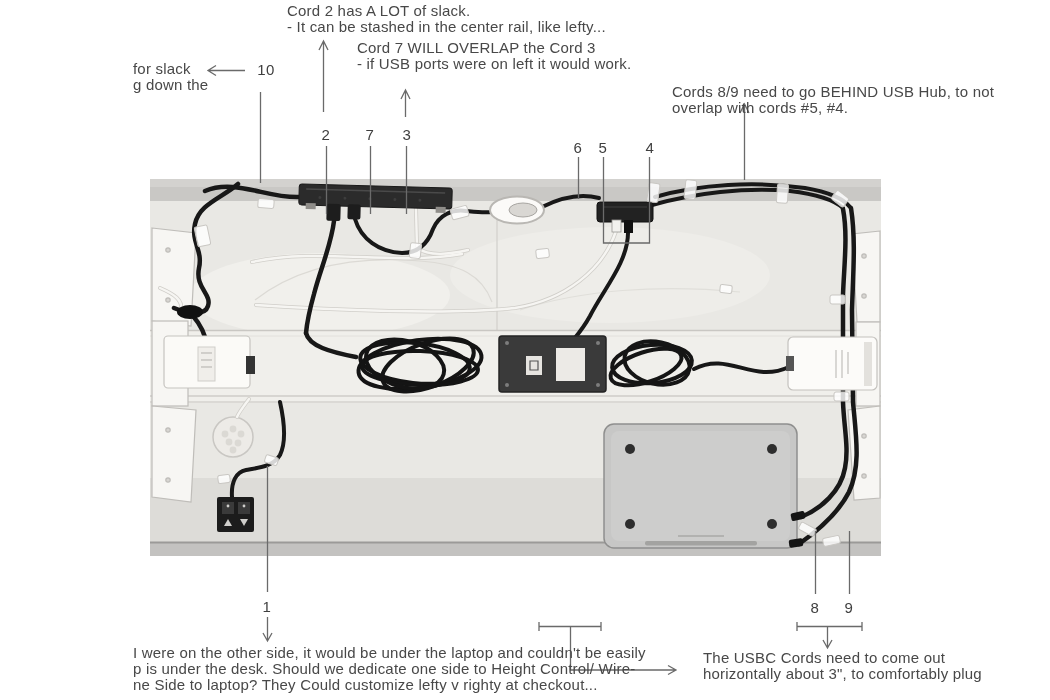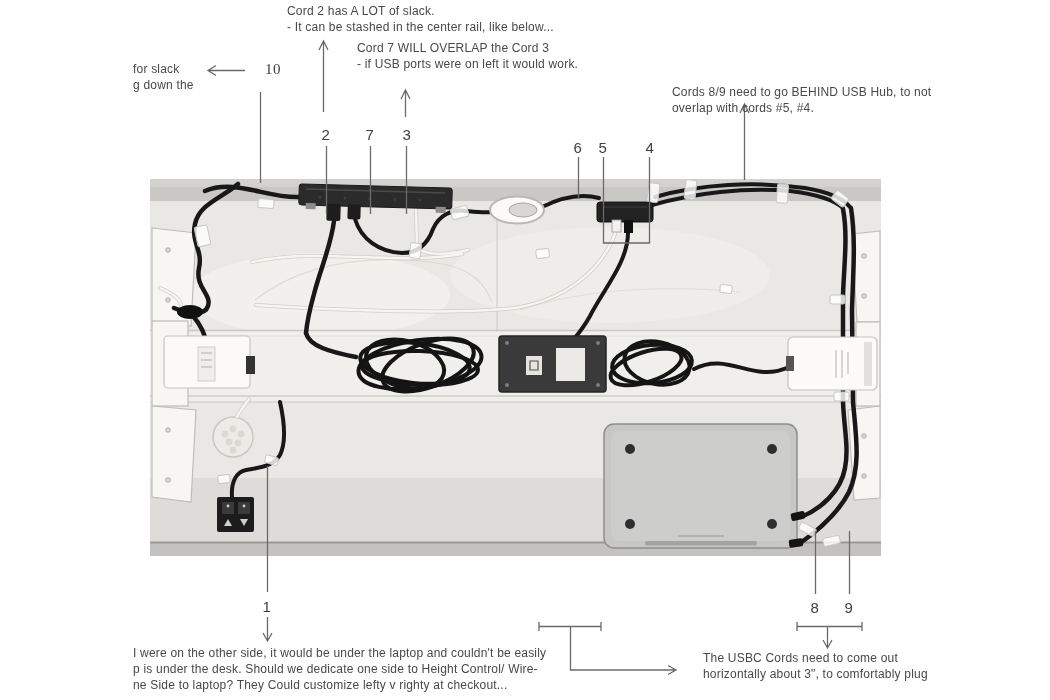--- a/index.html
+++ b/index.html
@@ -5,7 +5,7 @@
   html,body{margin:0;padding:0;background:#ffffff;}
   .canvas{position:relative;width:1050px;height:700px;background:#fff;overflow:hidden;
           font-family:"Liberation Sans","DejaVu Sans",sans-serif;}
-  .note{position:absolute;color:#484848;font-size:12px;line-height:16.2px;letter-spacing:.2px;white-space:nowrap;}
+  .note{position:absolute;color:#484848;font-size:15px;line-height:16.2px;letter-spacing:.2px;white-space:nowrap;}
   .num{position:absolute;color:#3f3f3f;font-size:15px;transform:translateX(-50%);letter-spacing:.5px;}
   svg{position:absolute;left:0;top:0;}
   #photo-svg{left:150px;top:179px;}

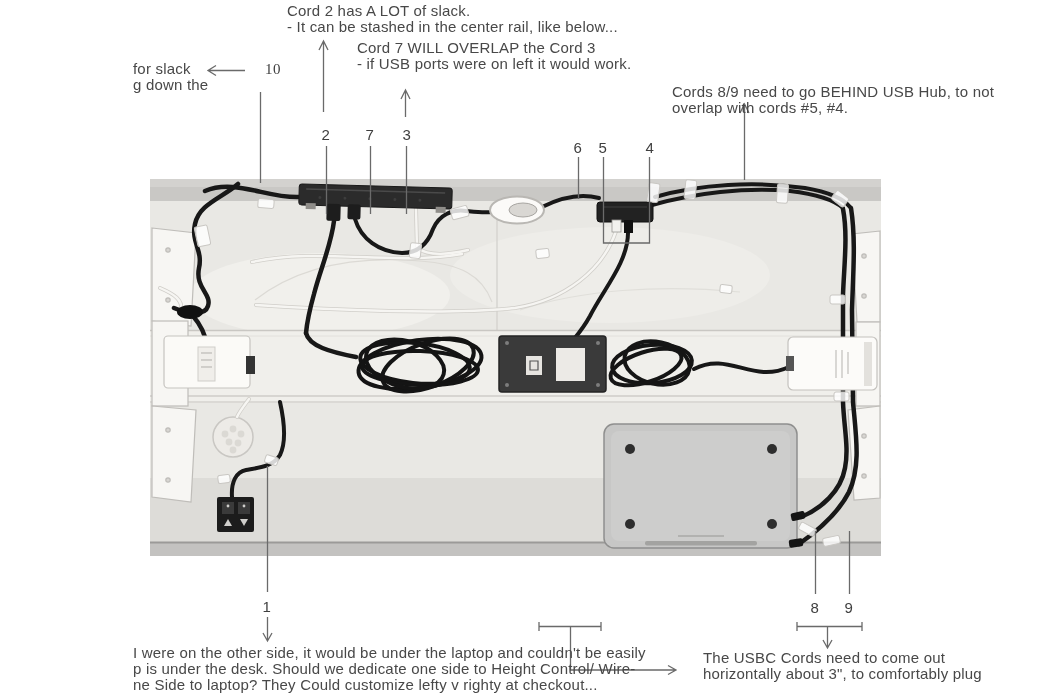--- a/index.html
+++ b/index.html
@@ -256,7 +256,7 @@
 
   <div class="note" style="left:287px;top:3px;">
     <div>Cord 2 has A LOT of slack.</div>
-    <div>- It can be stashed in the center rail, like below...</div>
+    <div>- It can be stashed in the center rail, like lefty...</div>
   </div>
 
   <div class="note" style="left:357px;top:40px;">

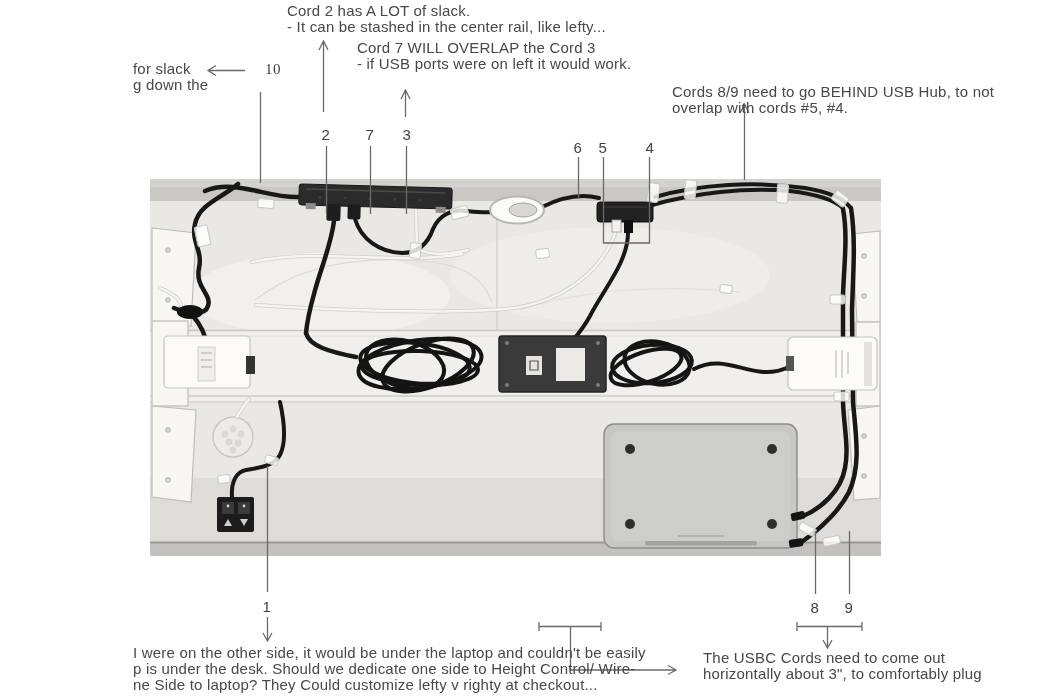--- a/index.html
+++ b/index.html
@@ -280,7 +280,7 @@
     <div>ne Side to laptop? They Could customize lefty v righty at checkout...</div>
   </div>
 
-  <div class="num" style="left:273px;top:61px;font-family:Liberation Serif, serif;">10</div>
+  <div class="num" style="left:266px;top:61px;">10</div>
   <div class="num" style="left:326px;top:126px;">2</div>
   <div class="num" style="left:370px;top:126px;">7</div>
   <div class="num" style="left:407px;top:126px;">3</div>

